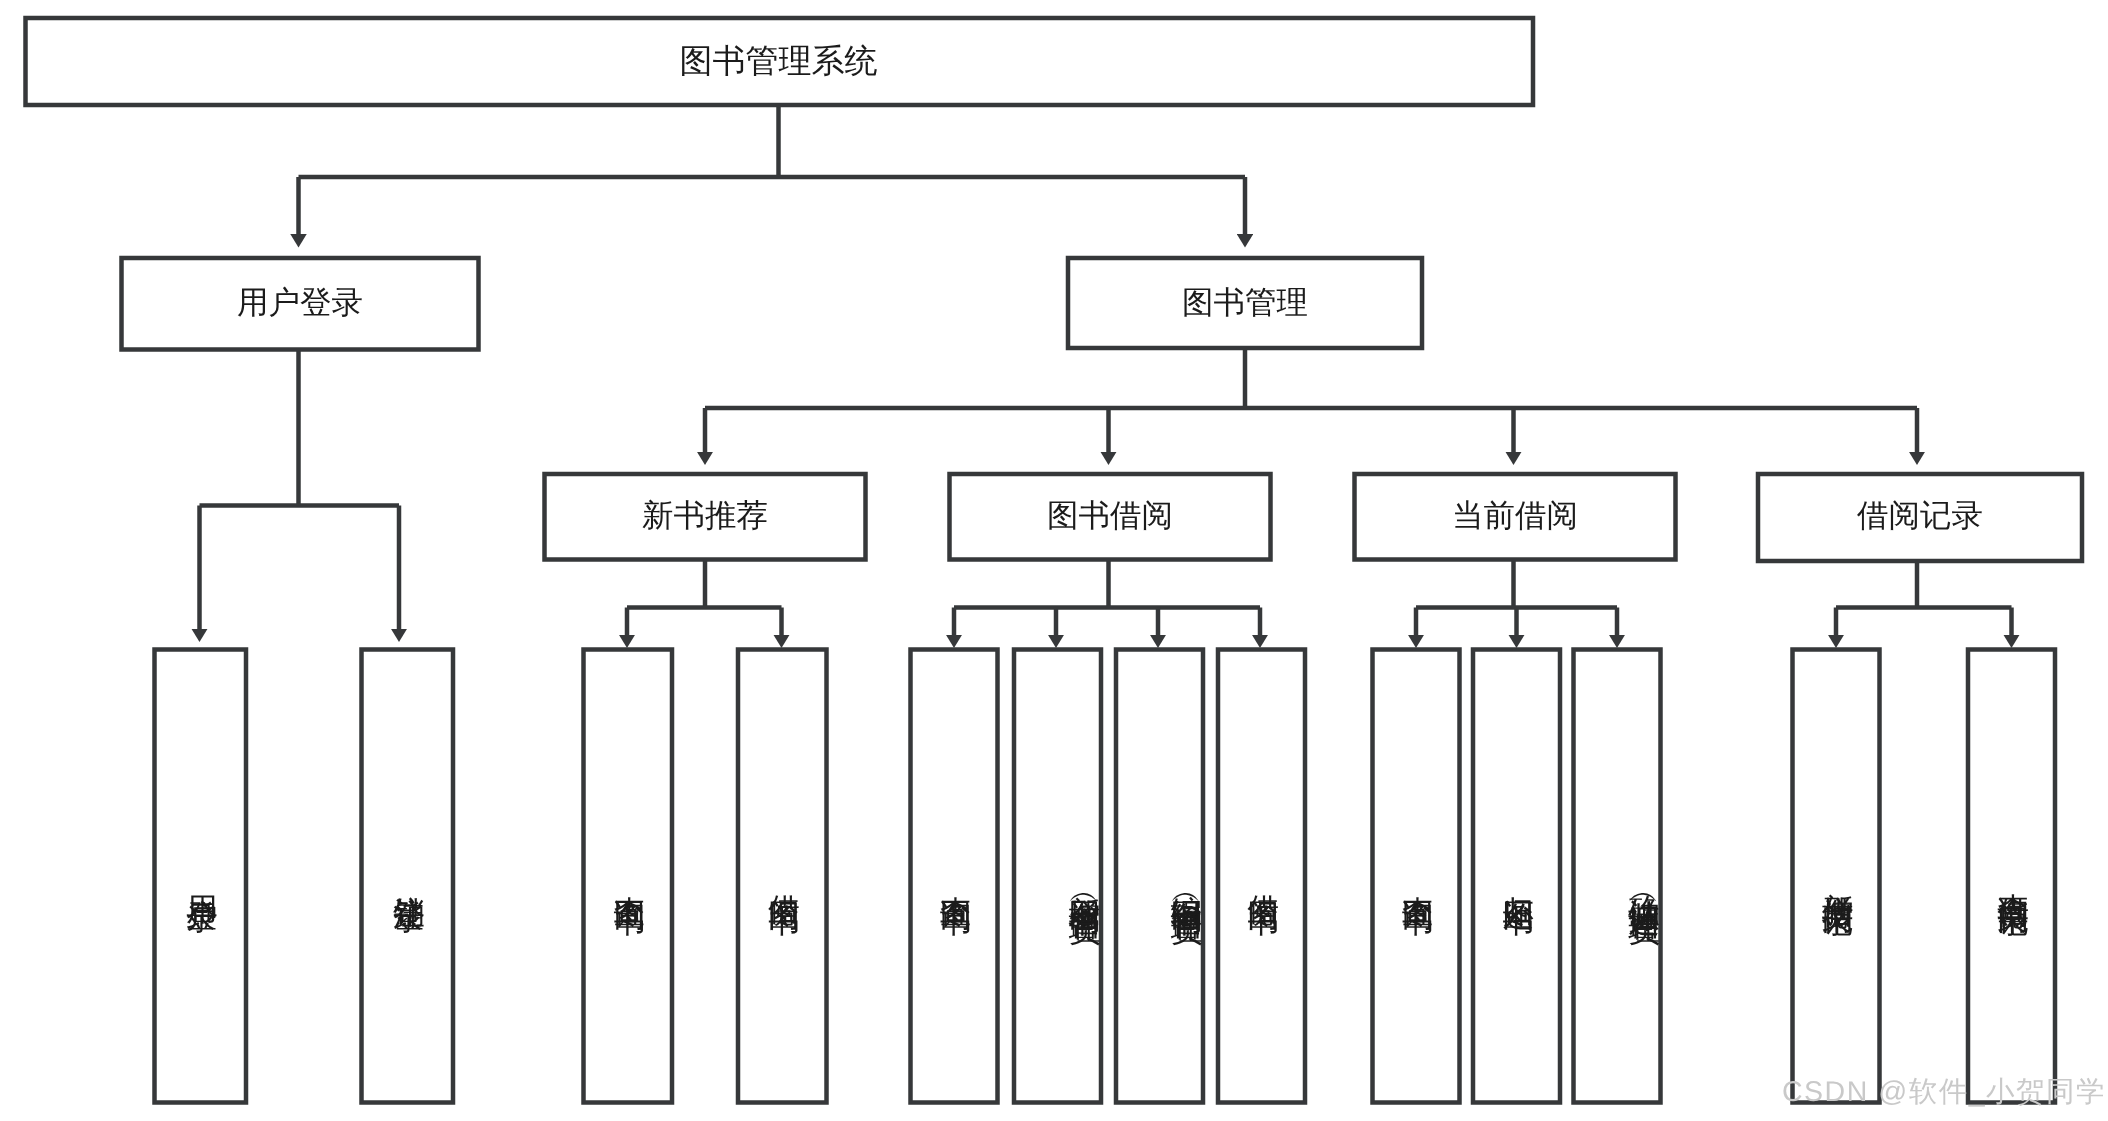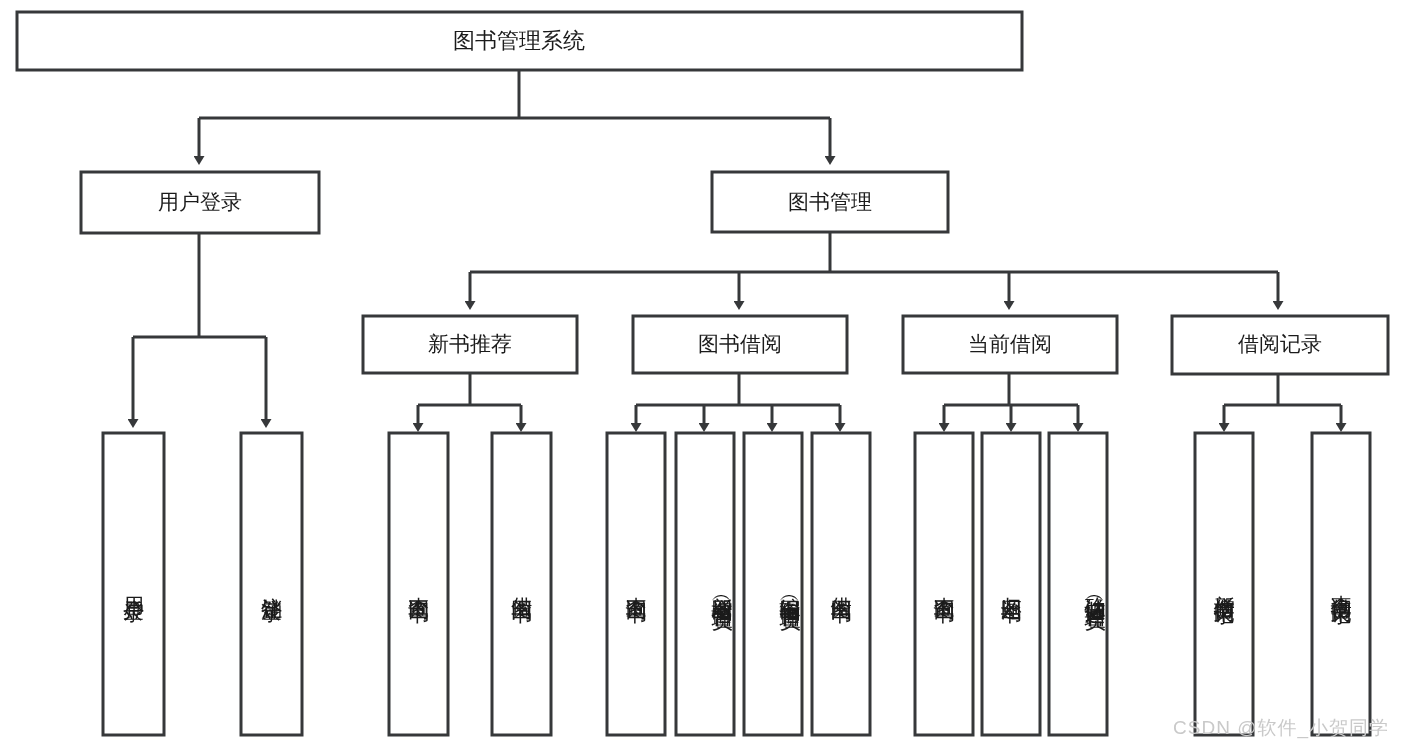--- a/index.html
+++ b/index.html
@@ -71,7 +71,7 @@
   }
   .watermark {
     position: absolute;
-    right: 16px;
+    right: 1px;
     bottom: 6px;
     font-family: "Liberation Sans", "DejaVu Sans", sans-serif;
     font-size: 19px;

